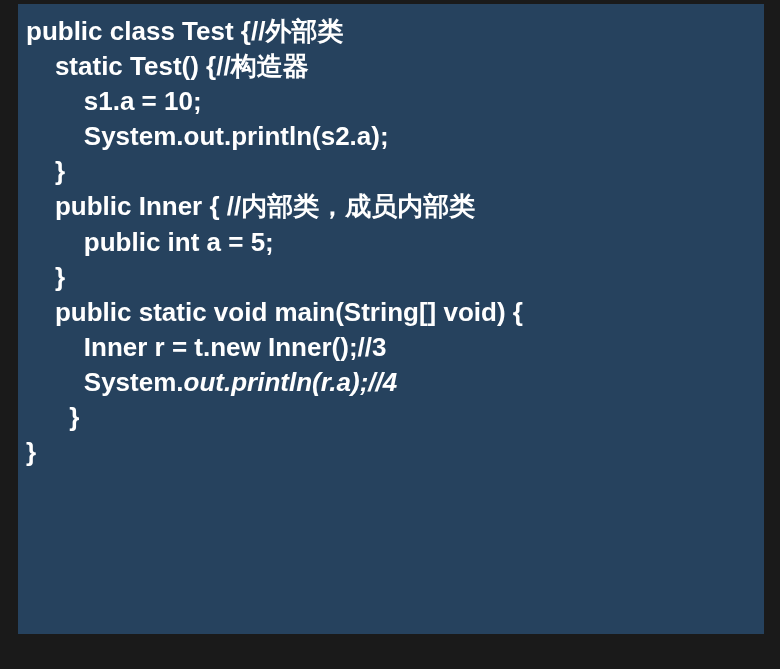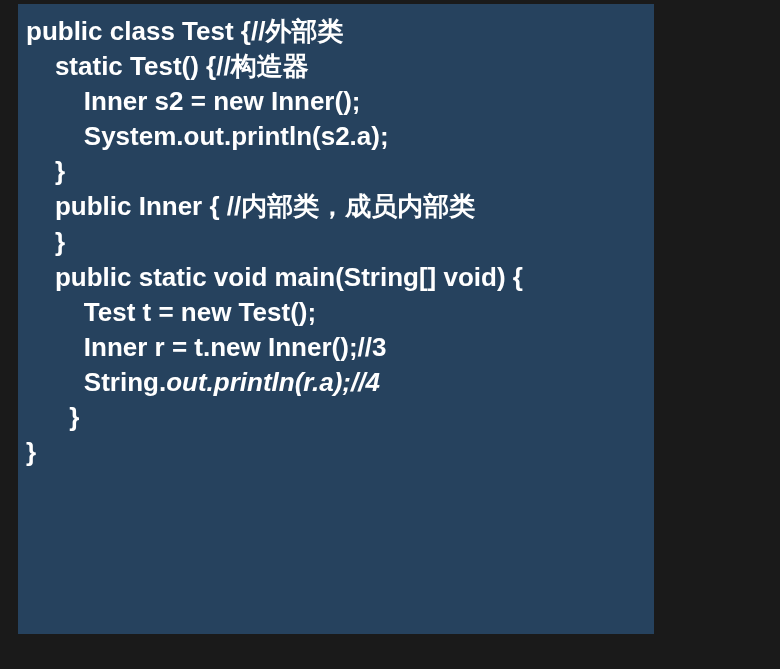--- a/index.html
+++ b/index.html
@@ -18,7 +18,7 @@
       background: #26425e;
       margin: 4px 6px 4px 18px;
       padding: 10px 8px;
-      width: 636px;
+      width: 746px;
       height: 630px;
     }
     .code-line {

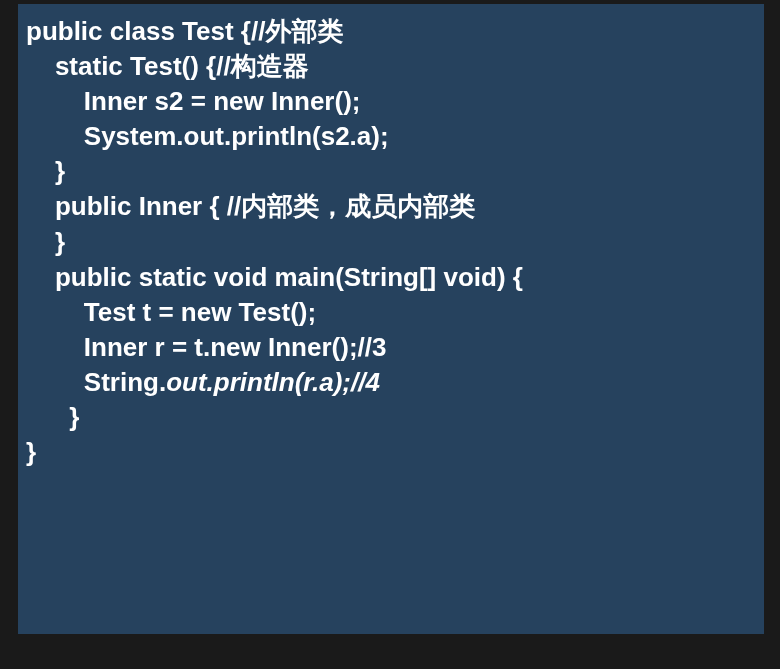--- a/index.html
+++ b/index.html
@@ -38,6 +38,7 @@
 <div class="code-block">
   <div class="code-line">public class Test {//外部类</div>
   <div class="code-line">    static Test() {//构造器</div>
+  <div class="code-line">        s1.a = 10;</div>
   <div class="code-line">        Inner s2 = new Inner();</div>
   <div class="code-line">        System.out.println(s2.a);</div>
   <div class="code-line">    }</div>

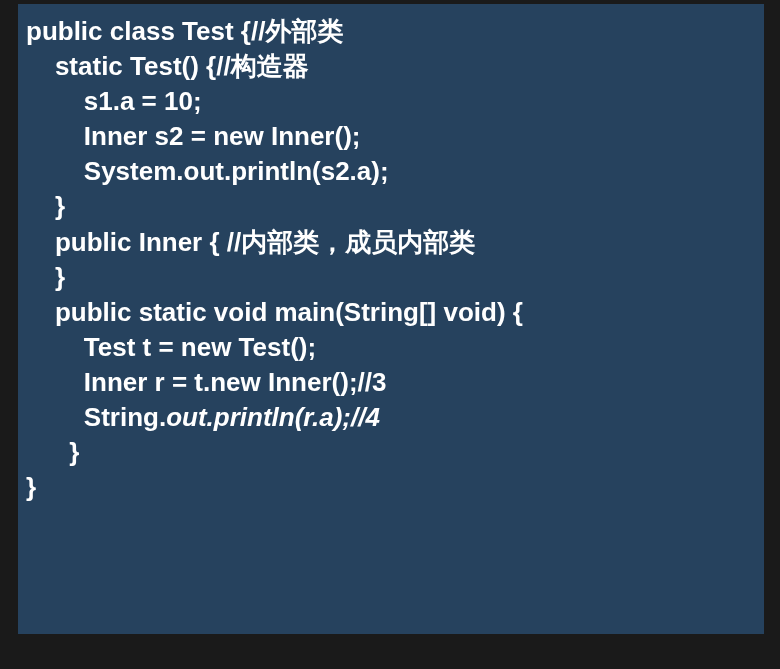--- a/index.html
+++ b/index.html
@@ -39,7 +39,6 @@
   <div class="code-line">public class Test {//外部类</div>
   <div class="code-line">    static Test() {//构造器</div>
   <div class="code-line">        s1.a = 10;</div>
-  <div class="code-line">        Inner s2 = new Inner();</div>
   <div class="code-line">        System.out.println(s2.a);</div>
   <div class="code-line">    }</div>
   <div class="code-line">    public Inner { //内部类，成员内部类</div>

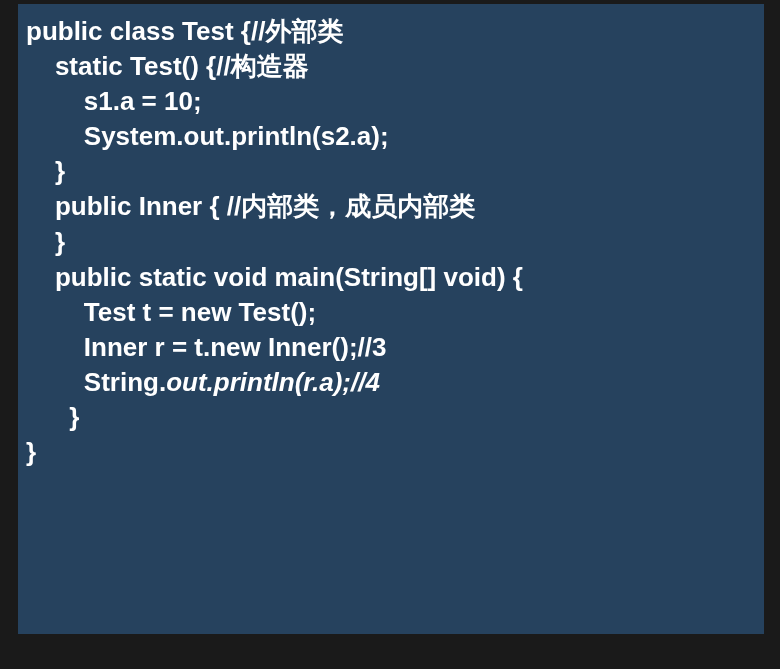--- a/index.html
+++ b/index.html
@@ -42,6 +42,7 @@
   <div class="code-line">        System.out.println(s2.a);</div>
   <div class="code-line">    }</div>
   <div class="code-line">    public Inner { //内部类，成员内部类</div>
+  <div class="code-line">        public int a = 5;</div>
   <div class="code-line">    }</div>
   <div class="code-line"></div>
   <div class="code-line">    public static void main(String[] void) {</div>

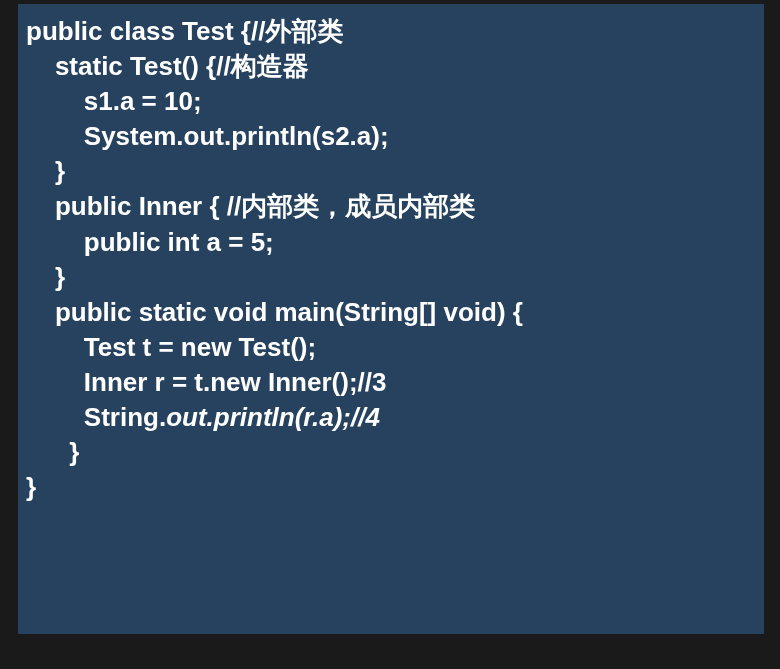--- a/index.html
+++ b/index.html
@@ -46,7 +46,6 @@
   <div class="code-line">    }</div>
   <div class="code-line"></div>
   <div class="code-line">    public static void main(String[] void) {</div>
-  <div class="code-line">        Test t = new Test();</div>
   <div class="code-line">        Inner r = t.new Inner();//3</div>
   <div class="code-line"><span>        String.</span><span class="italic">out.println(r.a);//4</span></div>
   <div class="code-line">      }</div>

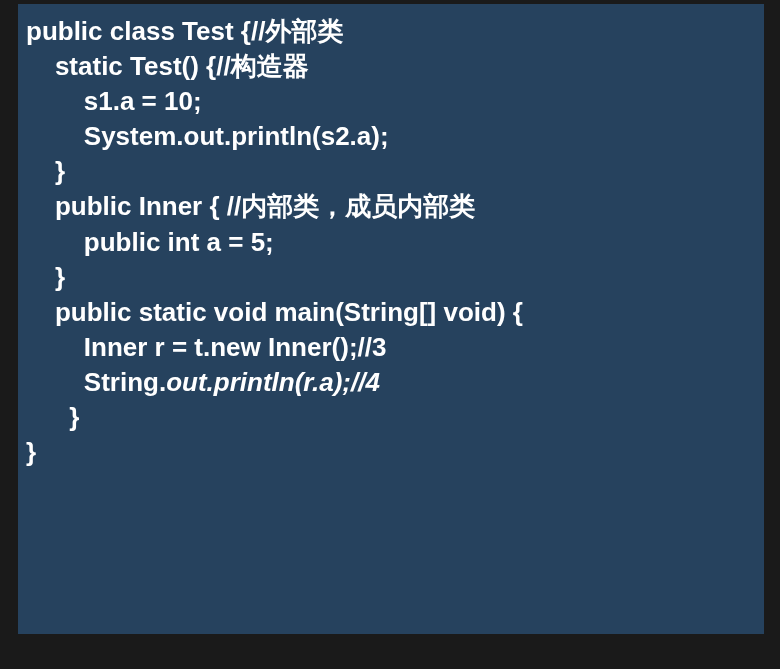--- a/index.html
+++ b/index.html
@@ -47,7 +47,7 @@
   <div class="code-line"></div>
   <div class="code-line">    public static void main(String[] void) {</div>
   <div class="code-line">        Inner r = t.new Inner();//3</div>
-  <div class="code-line"><span>        String.</span><span class="italic">out.println(r.a);//4</span></div>
+  <div class="code-line"><span>        System.</span><span class="italic">out.println(r.a);//4</span></div>
   <div class="code-line">      }</div>
   <div class="code-line">}</div>
 </div>

